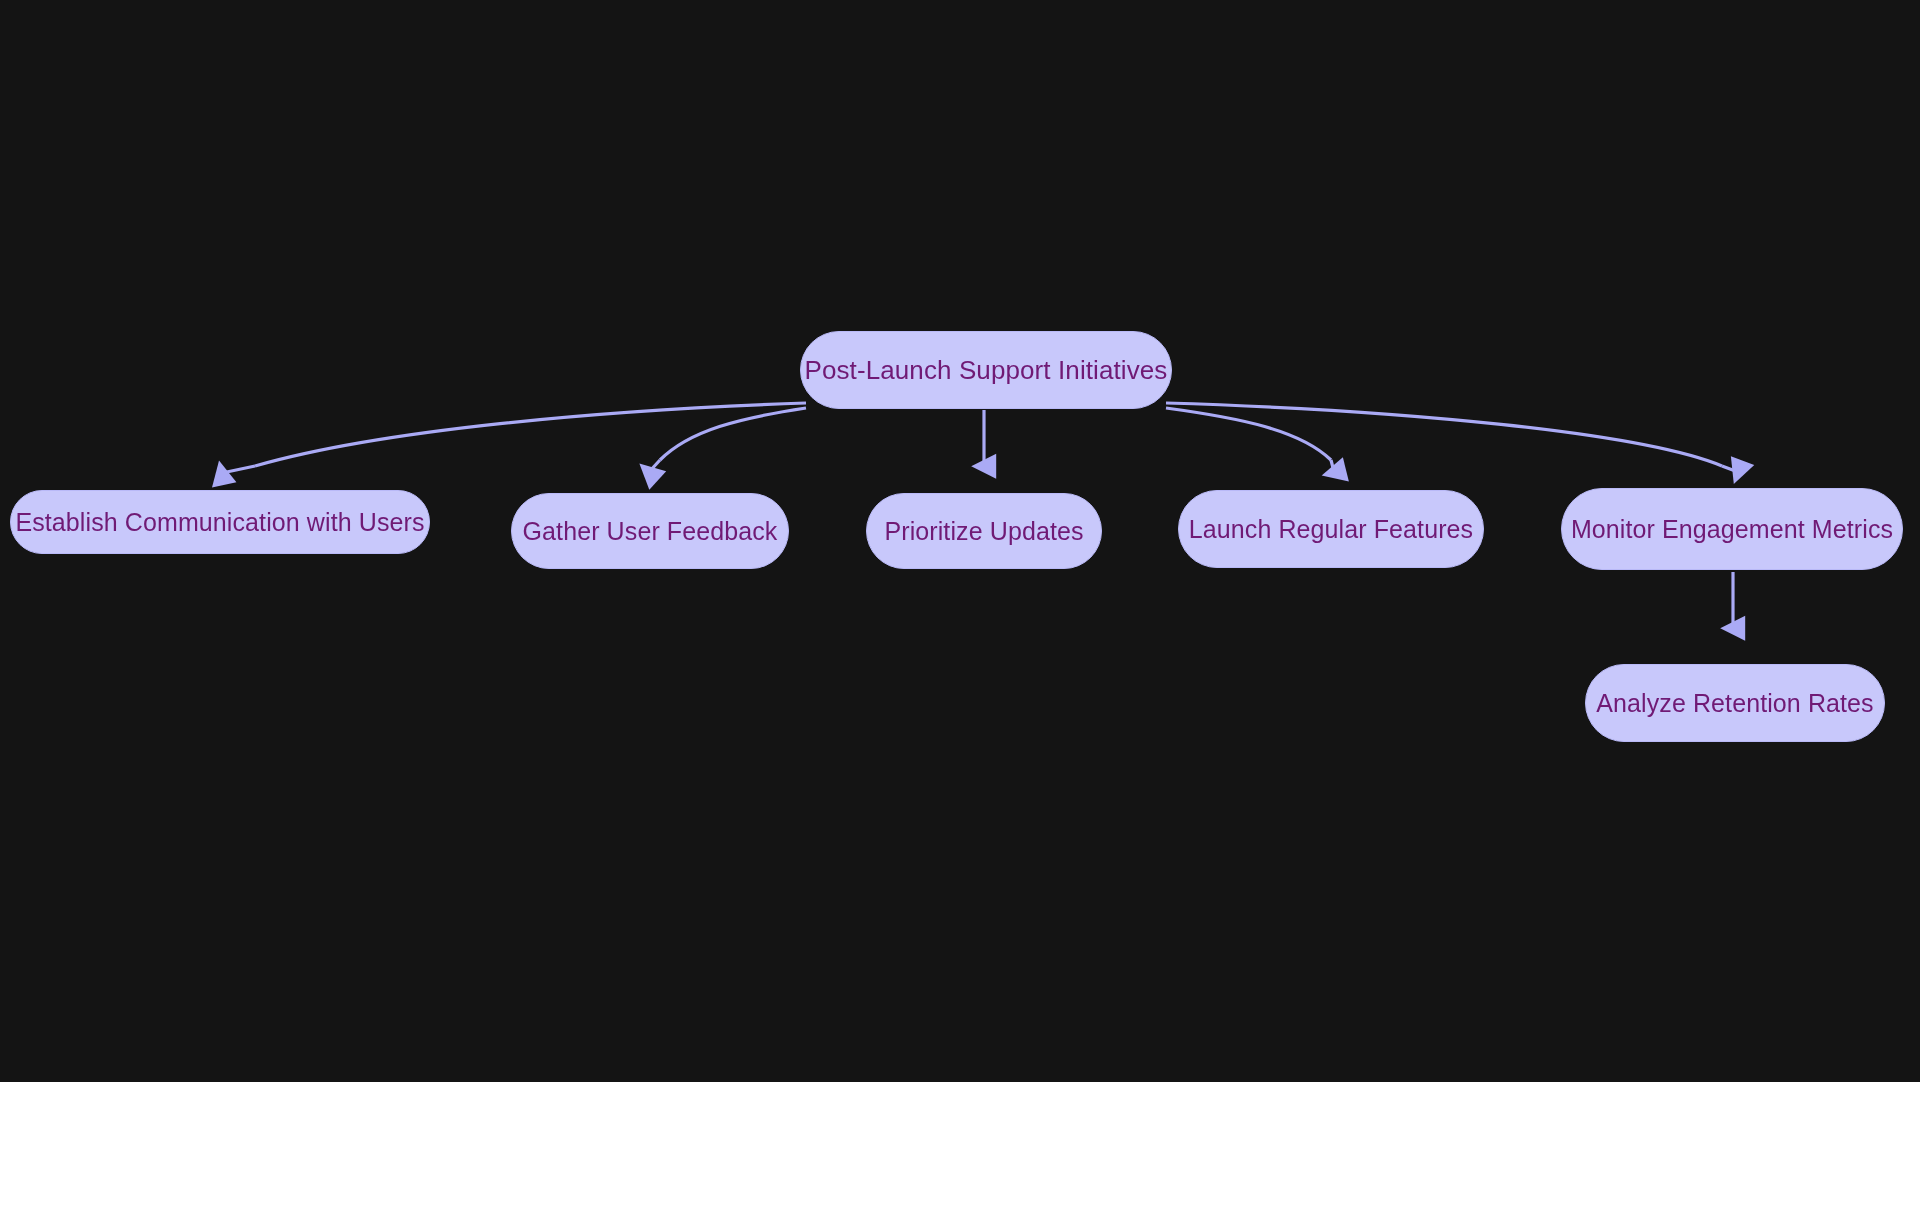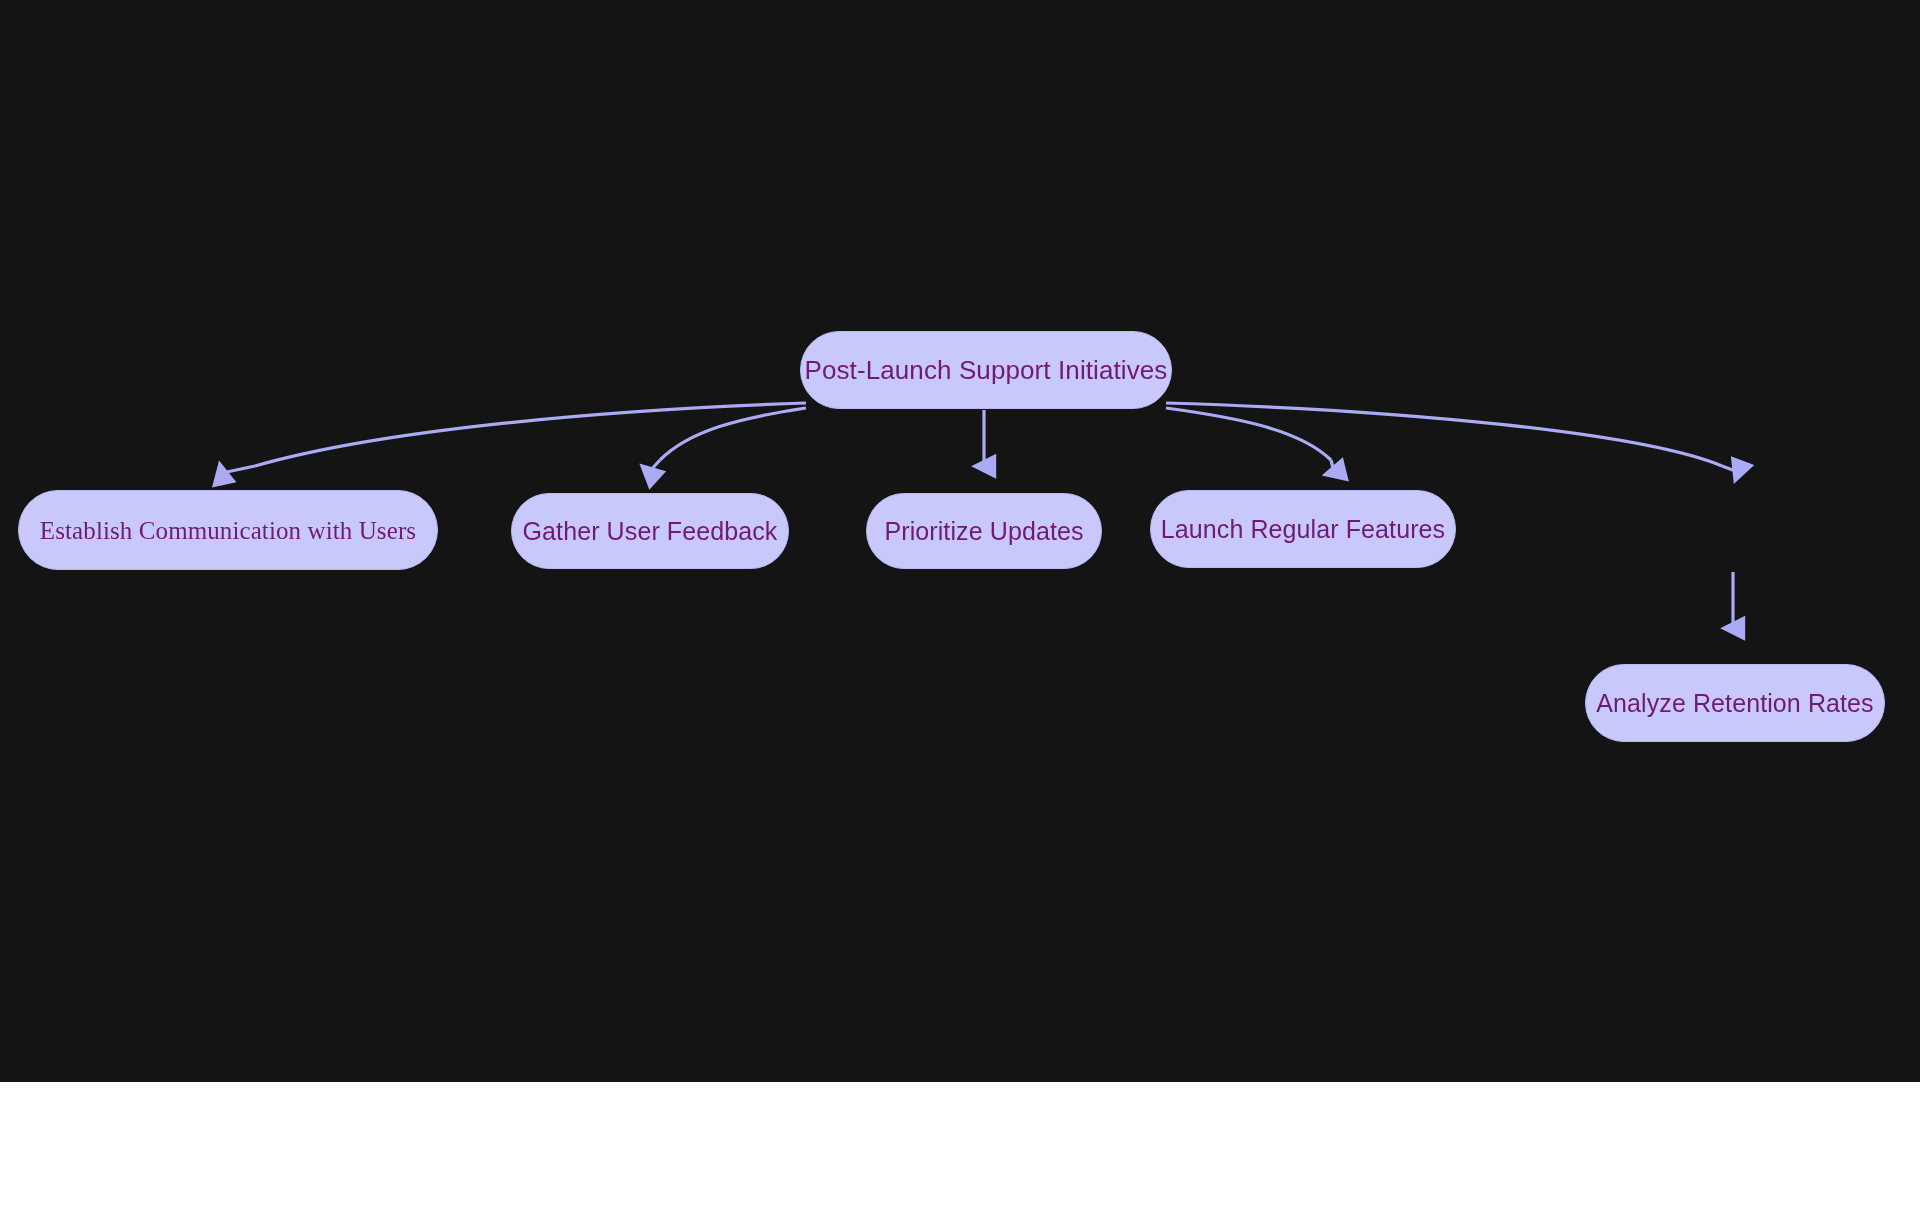--- a/index.html
+++ b/index.html
@@ -97,7 +97,7 @@
       <span class="node-label">Post-Launch Support Initiatives</span>
     </div>
 
-    <div class="node" style="left:18px; top:490px; width:420px; height:80px; font-size:25px;font-family:Liberation Serif, serif;">
+    <div class="node" style="left:10px; top:490px; width:420px; height:64px; font-size:25px;">
       <span class="node-label">Establish Communication with Users</span>
     </div>
 

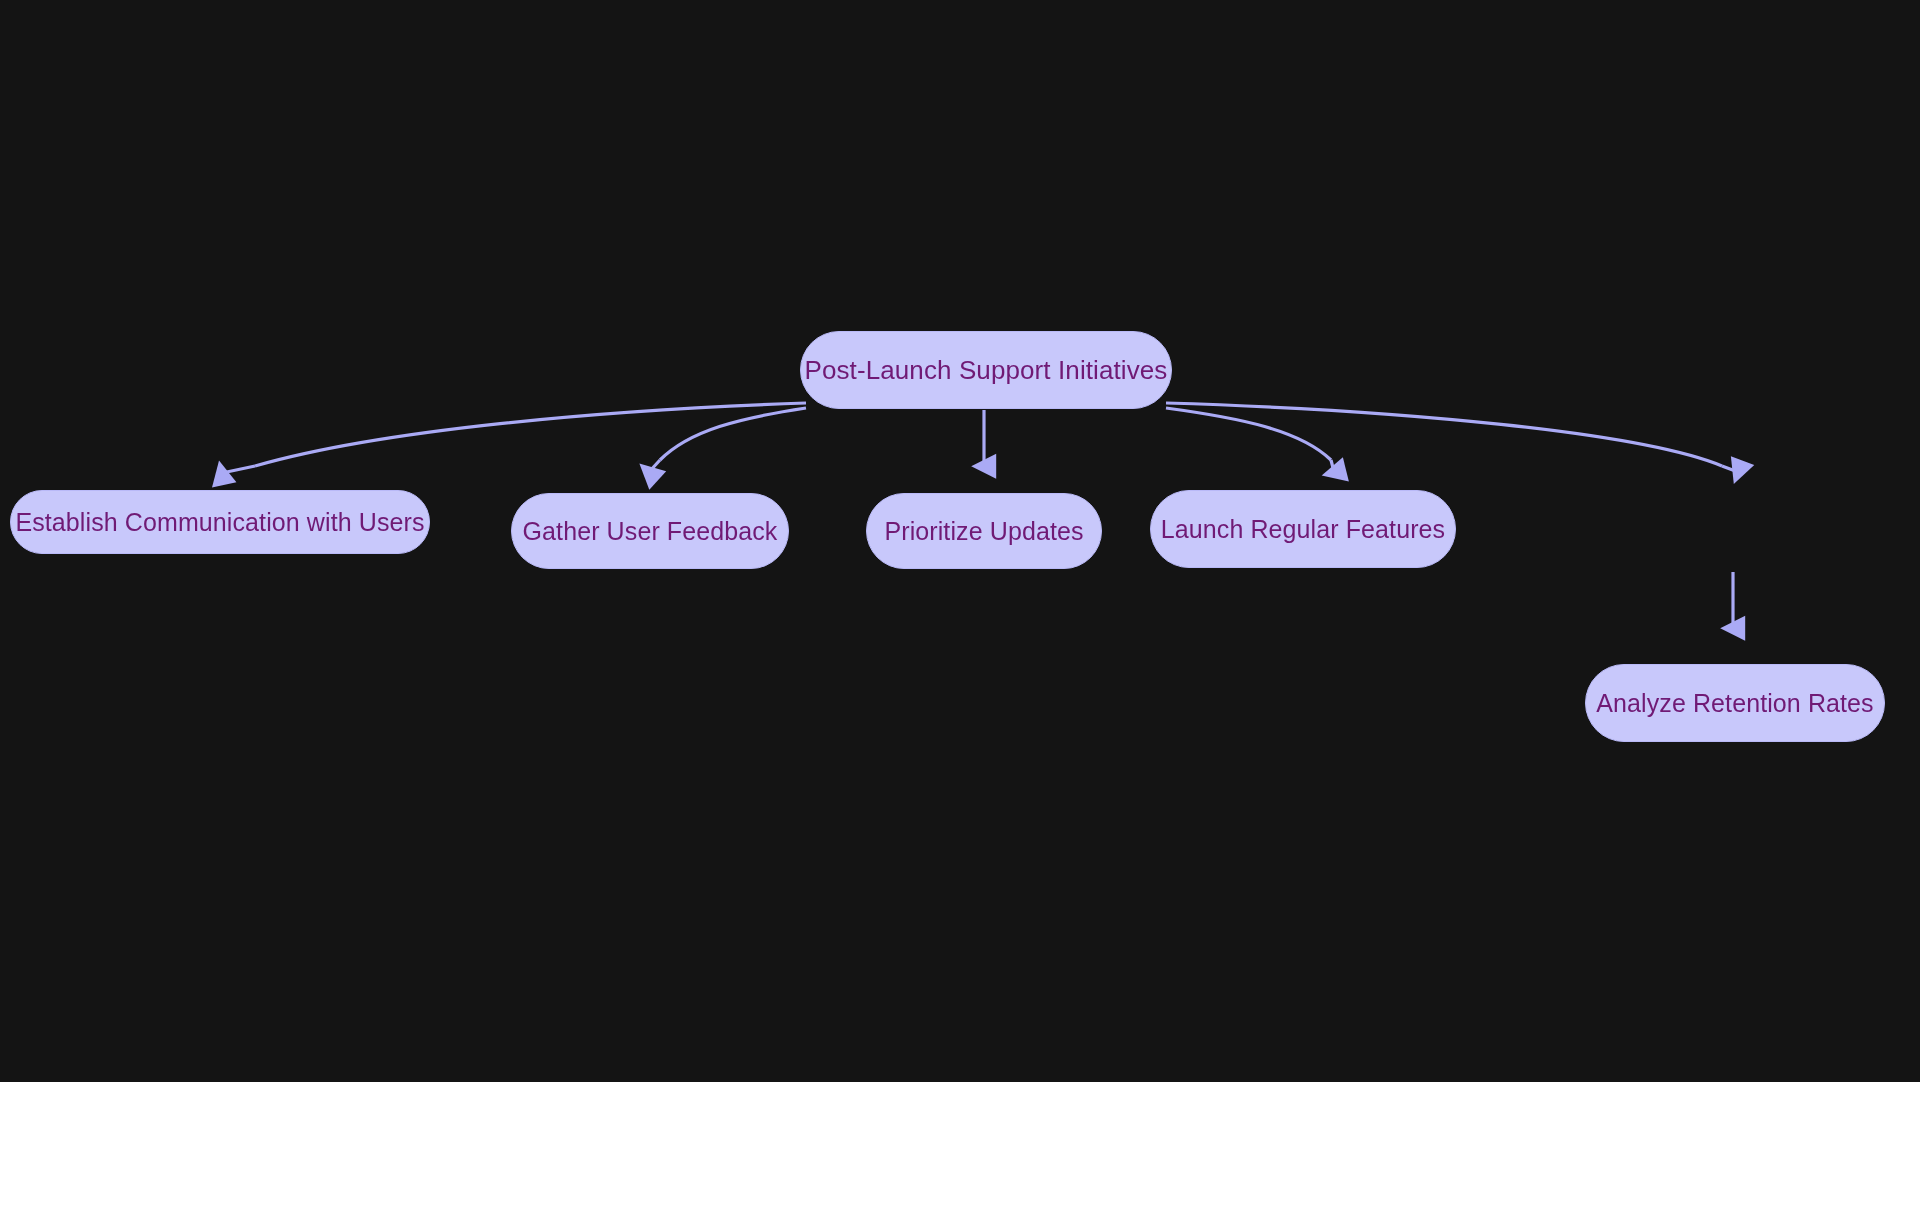--- a/index.html
+++ b/index.html
@@ -109,7 +109,7 @@
       <span class="node-label">Prioritize Updates</span>
     </div>
 
-    <div class="node" style="left:1150px; top:490px; width:306px; height:78px; font-size:25px;">
+    <div class="node" style="left:1178px; top:490px; width:306px; height:78px; font-size:25px;">
       <span class="node-label">Launch Regular Features</span>
     </div>
 

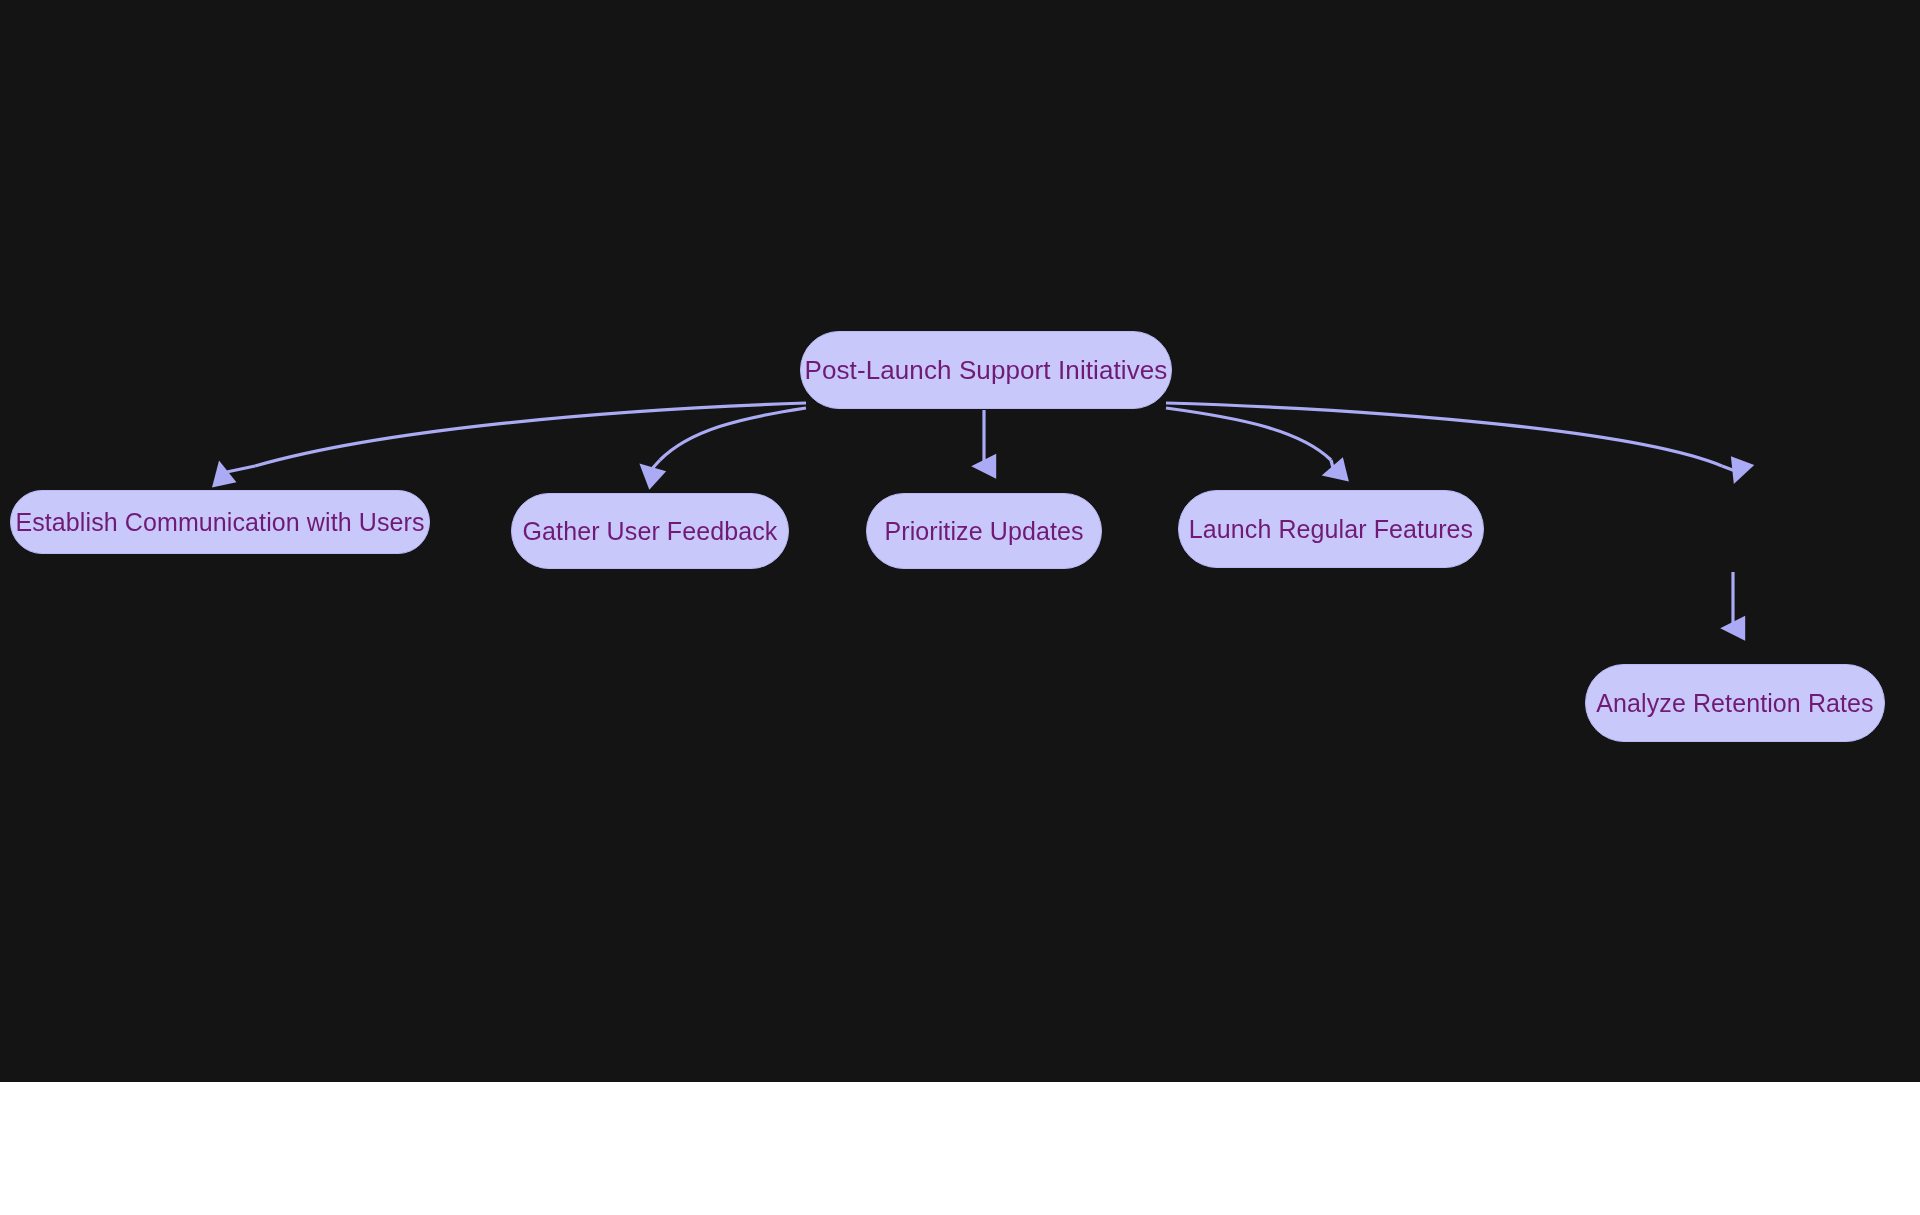--- a/index.html
+++ b/index.html
@@ -113,6 +113,9 @@
       <span class="node-label">Launch Regular Features</span>
     </div>
 
+    <div class="node" style="left:1561px; top:488px; width:342px; height:82px; font-size:25px;">
+      <span class="node-label">Monitor Engagement Metrics</span>
+    </div>
 
     <div class="node" style="left:1585px; top:652px; width:300px; height:78px; font-size:25px;margin-top:12px;">
       <span class="node-label">Analyze Retention Rates</span>

